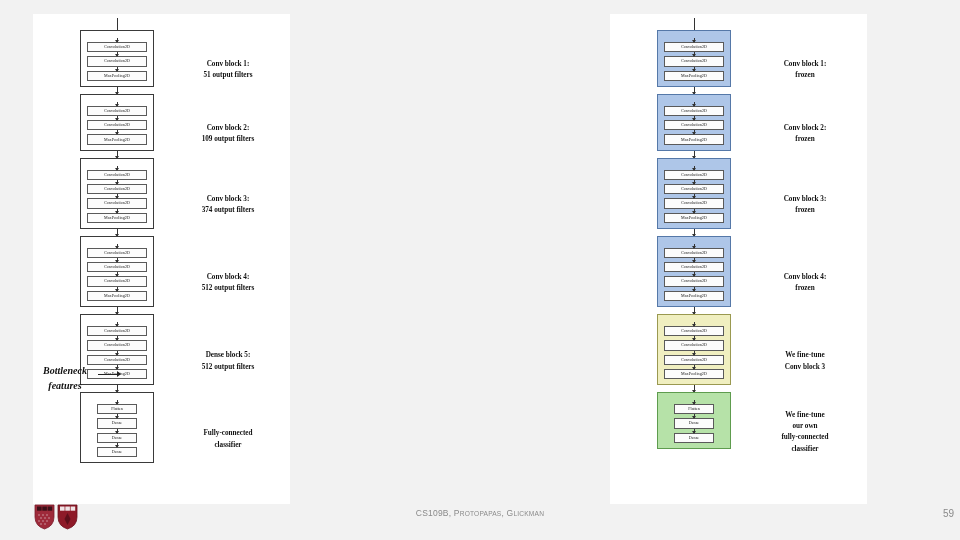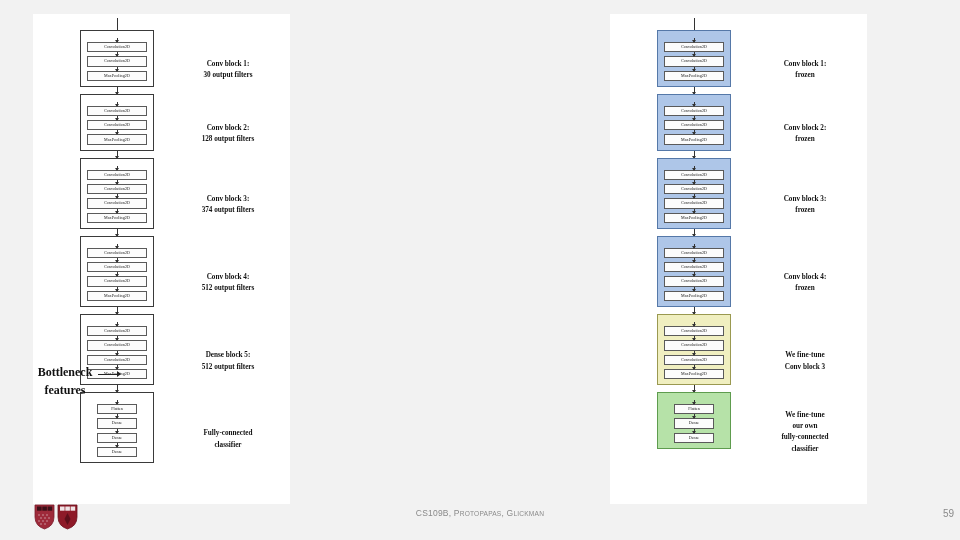--- a/index.html
+++ b/index.html
@@ -148,7 +148,7 @@
       </div>
       <div class="caption">
         <div>Conv block 1:</div>
-        <div>30 output filters</div>
+        <div>51 output filters</div>
       </div>
     </div>
     <div class="connector"></div>

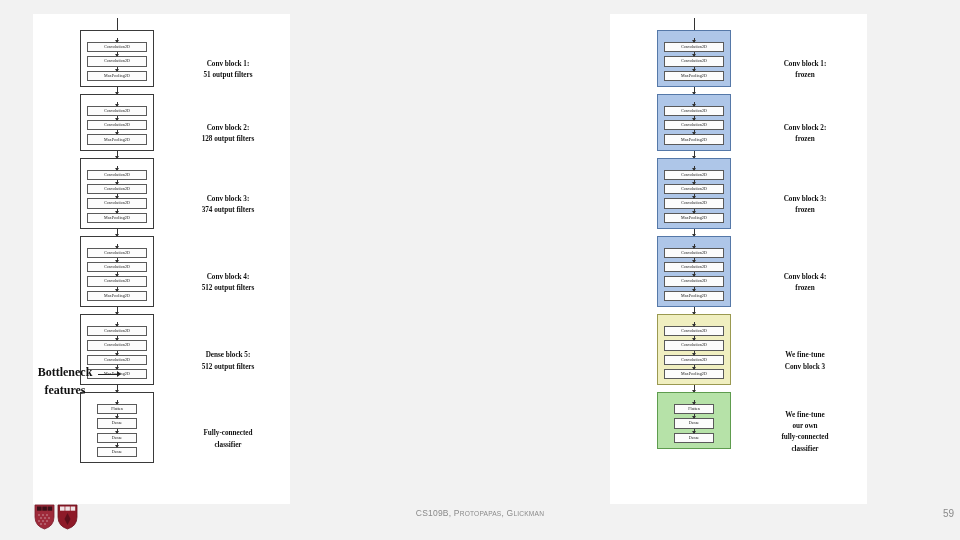--- a/index.html
+++ b/index.html
@@ -163,7 +163,7 @@
       </div>
       <div class="caption">
         <div>Conv block 2:</div>
-        <div>128 output filters</div>
+        <div>109 output filters</div>
       </div>
     </div>
     <div class="connector"></div>

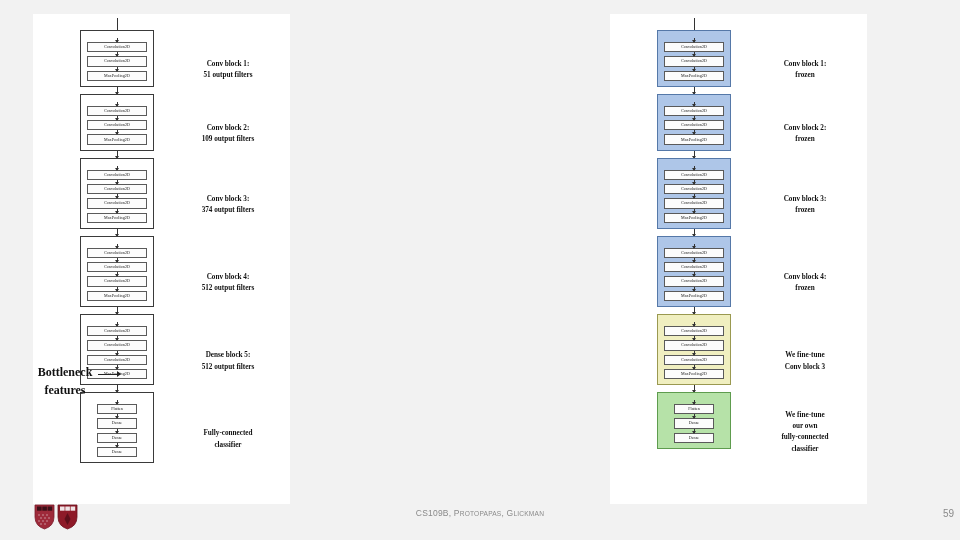--- a/index.html
+++ b/index.html
@@ -96,10 +96,11 @@
     left:-52px;
     width:58px;
     text-align:center;
-    font-size:12px;
+    font-size:10px;
     font-weight:bold;
     line-height:1.5;
     color:#111;
+    font-style:italic;
   }
   #bottleneck-arrow{
     position:absolute;

